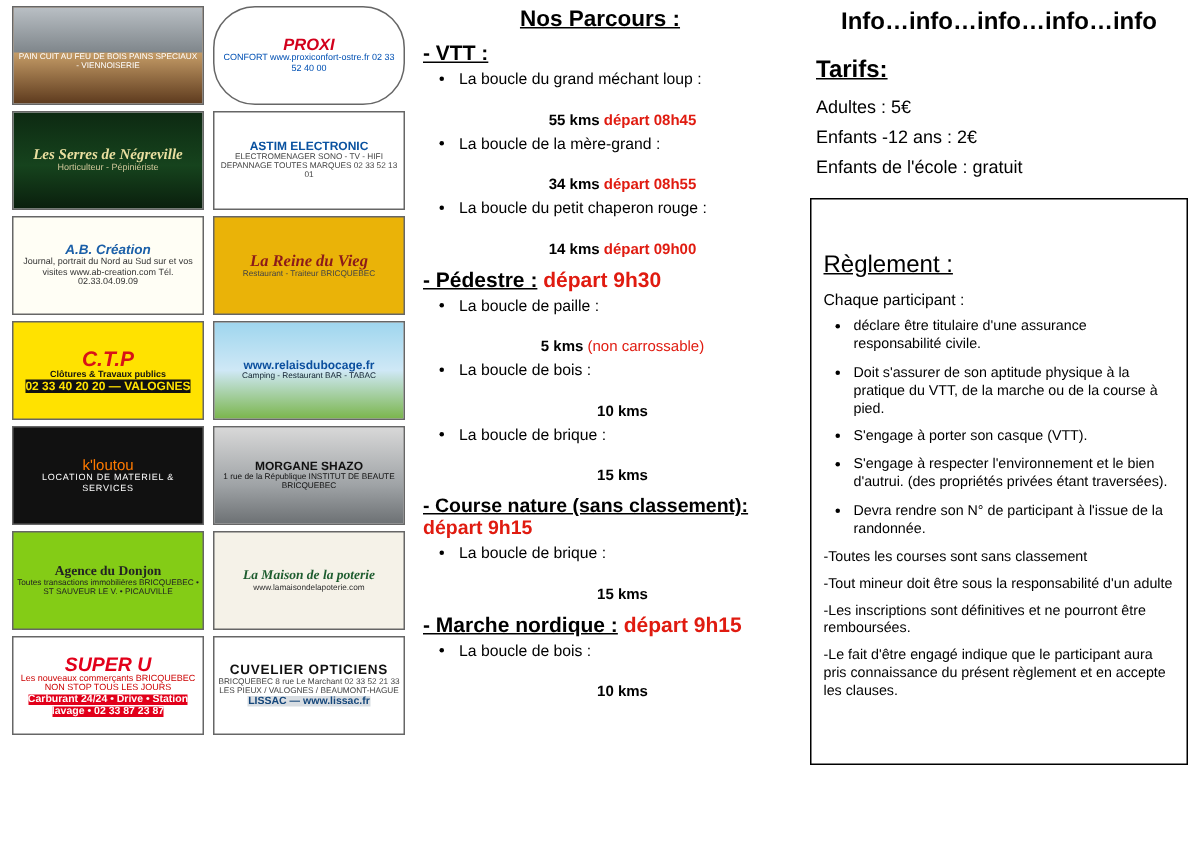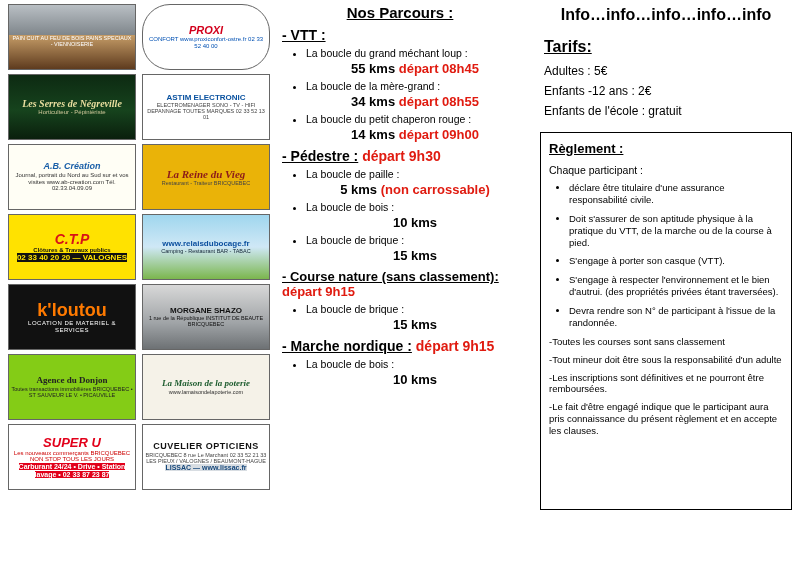--- a/index.html
+++ b/index.html
@@ -108,7 +108,7 @@
   .sec-title.small{font-size:13px;}
   ul.routes{margin:0;padding:0 0 0 30px;list-style:disc;}
   ul.routes li{margin:4px 0 0 0;font-size:10.5px;}
-  .kms{display:block;text-align:center;margin-top:2px;font-weight:bold;font-size:13px;}
+  .kms{display:block;text-align:center;margin-top:16px;font-weight:bold;font-size:10px;}
   .kms .dep{color:#e01b10;font-weight:bold;}
   .kms .note{color:#e01b10;font-weight:bold;text-align:center;}
   .footnote{color:#e01b10;font-weight:bold;font-size:10px;margin:10px 0 0 4px;line-height:1.35;}

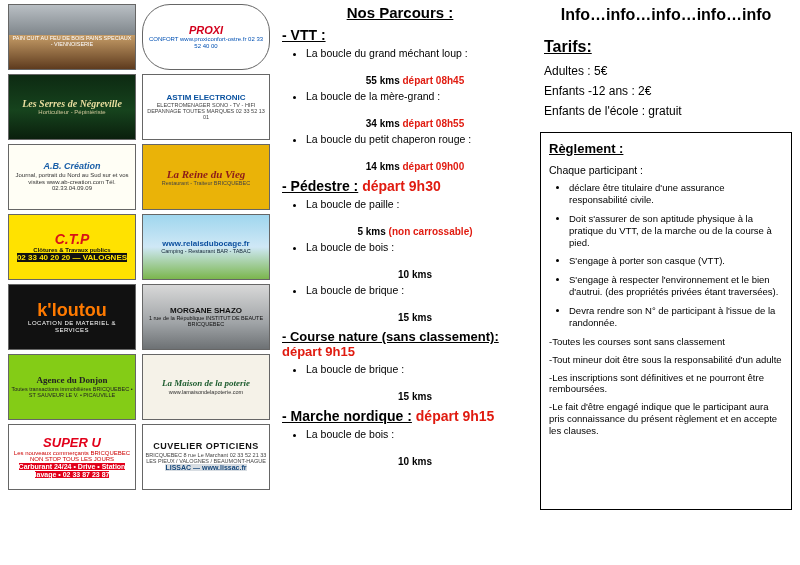--- a/index.html
+++ b/index.html
@@ -122,7 +122,7 @@
     border:1.5px solid #000;margin-top:14px;padding:8px 8px 10px 8px;height:378px;
     box-sizing:border-box;
   }
-  .reg-title{font-size:13px;font-weight:bold;text-decoration:underline;margin-bottom:8px;}
+  .reg-title{font-size:16px;font-weight:normal;text-decoration:underline;margin-bottom:8px;margin-top:27px;}
   .reg-intro{font-size:10.5px;margin-bottom:6px;}
   ul.reg{margin:0;padding-left:20px;list-style:disc;}
   ul.reg li{font-size:9.5px;line-height:1.25;margin-bottom:7px;}

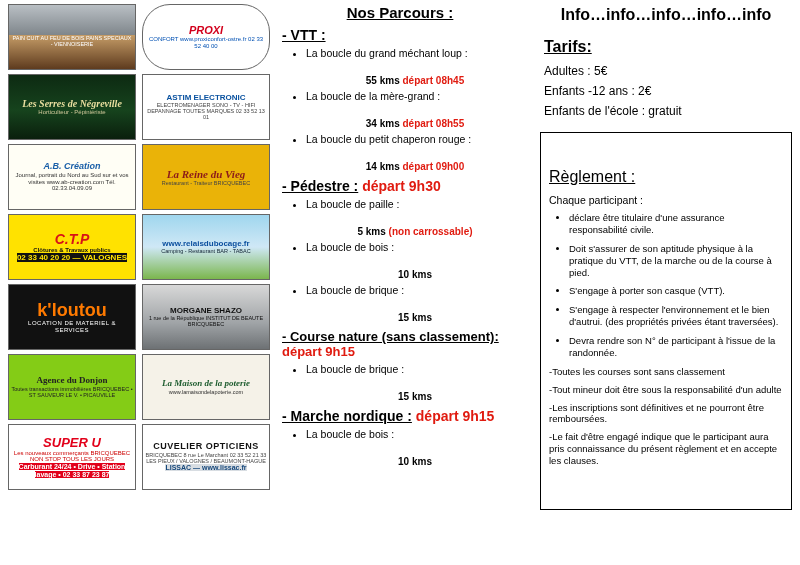--- a/index.html
+++ b/index.html
@@ -110,7 +110,7 @@
   ul.routes li{margin:4px 0 0 0;font-size:10.5px;}
   .kms{display:block;text-align:center;margin-top:16px;font-weight:bold;font-size:10px;}
   .kms .dep{color:#e01b10;font-weight:bold;}
-  .kms .note{color:#e01b10;font-weight:bold;text-align:center;}
+  .kms .note{color:#e01b10;font-weight:normal;text-align:center;}
   .footnote{color:#e01b10;font-weight:bold;font-size:10px;margin:10px 0 0 4px;line-height:1.35;}
 
   

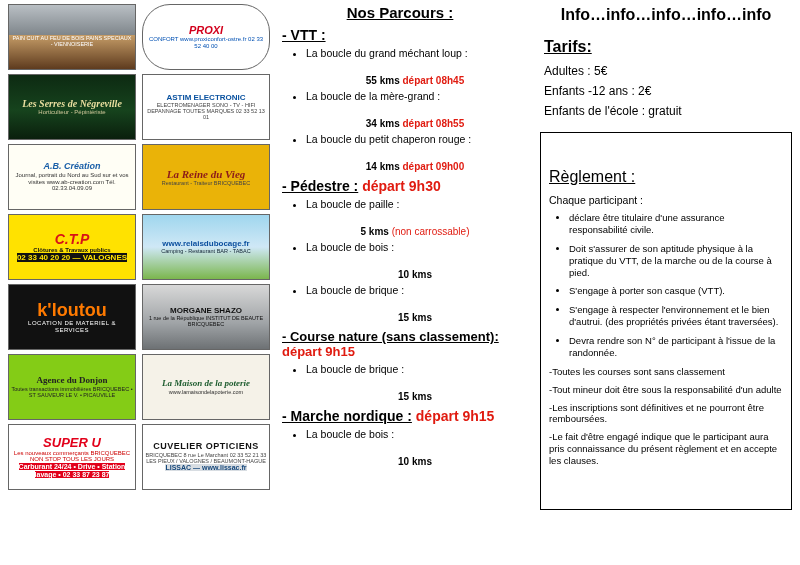--- a/index.html
+++ b/index.html
@@ -50,7 +50,7 @@
   .ad-ctp .adbar{background:#111;color:#ffe200;font-weight:bold;font-size:8px;margin-top:2px;}
 
   .ad-kloutou{background:#111;color:#fff;}
-  .ad-kloutou .adname{color:#ff7a00;font-size:18px;font-weight:bold;}
+  .ad-kloutou .adname{color:#ff7a00;font-size:10px;font-weight:normal;}
   .ad-kloutou .adsub{color:#fff;font-size:6px;letter-spacing:.5px;}
 
   .ad-donjon{background:#84cc16;color:#222;}

